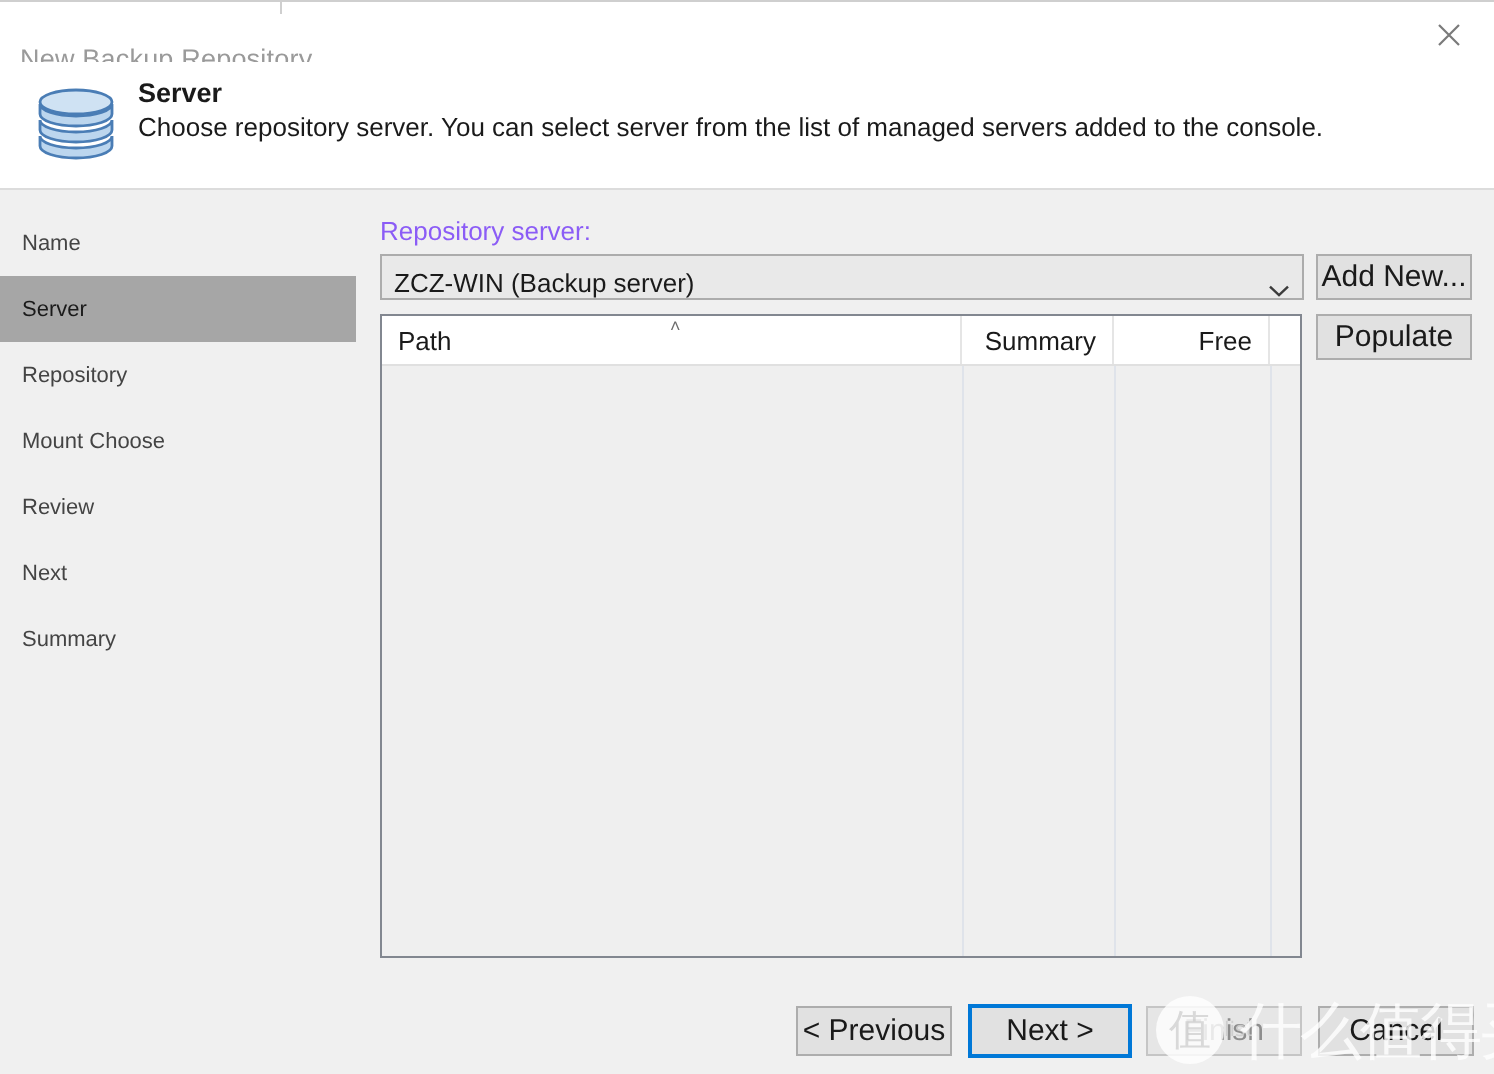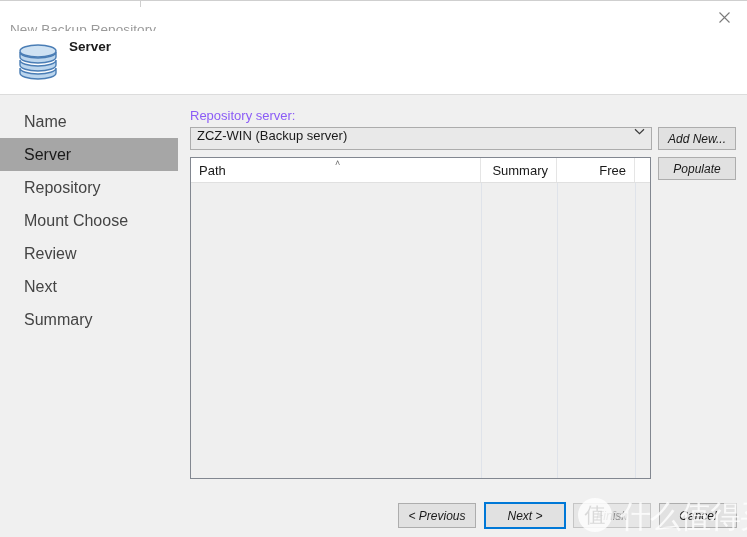--- a/index.html
+++ b/index.html
@@ -334,6 +334,7 @@
       </svg>
     </div>
     <div class="header-title">Server</div>
+    <div class="header-desc">Choose repository server. You can select server from the list of managed servers added to the console.</div>
   </div>
 
   <div class="sidebar">

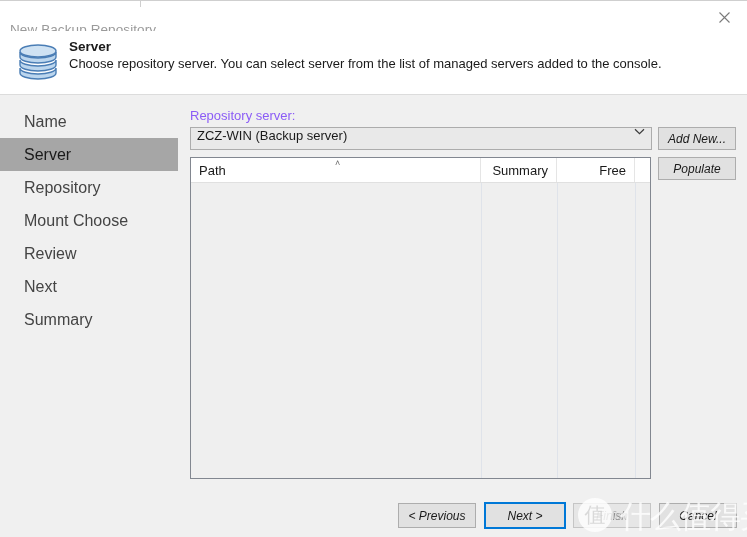--- a/index.html
+++ b/index.html
@@ -97,8 +97,8 @@
     height: 33px;
     display: flex;
     align-items: center;
-    padding-left: 24px;
-    font-size: 16px;
+    padding-left: 11px;
+    font-size: 11px;
     color: #444444;
     cursor: default;
     box-sizing: border-box;

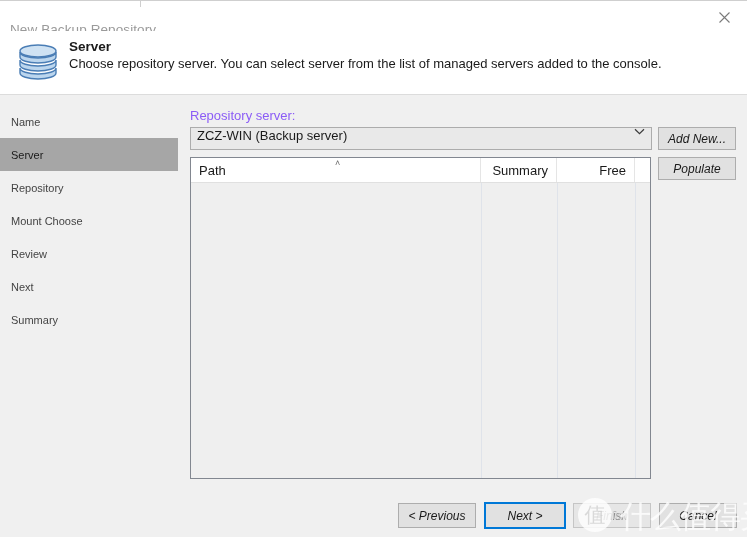--- a/index.html
+++ b/index.html
@@ -139,7 +139,7 @@
     border: 1px solid #acacac;
     box-sizing: border-box;
     display: flex;
-    align-items: flex-start;
+    align-items: flex-end;
     cursor: default;
   }
   .combobox-value {

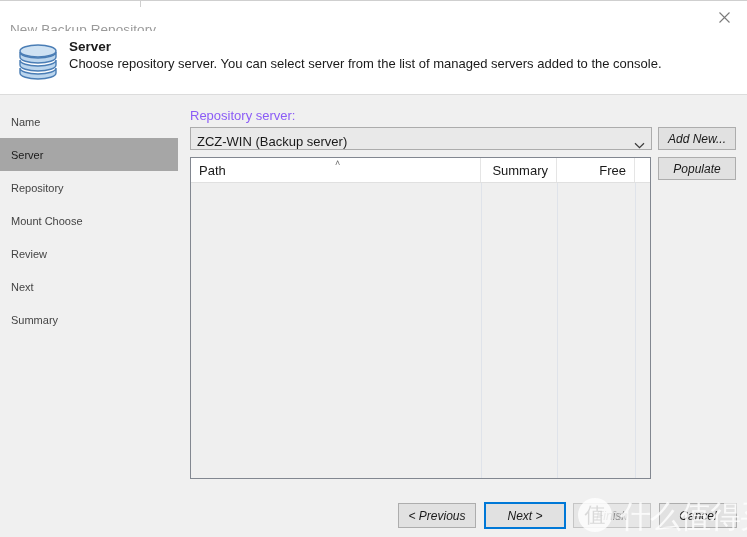--- a/index.html
+++ b/index.html
@@ -162,7 +162,7 @@
     border: 1px solid #adadad;
     box-sizing: border-box;
     font-family: "Liberation Sans", sans-serif;
-    font-size: 12px;
+    font-size: 15px;
     color: #1a1a1a;
     display: flex;
     align-items: center;
@@ -170,7 +170,6 @@
     cursor: default;
     white-space: nowrap;
     padding: 0;
-    font-style: italic;
   }
   .btn-addnew {
     position: absolute;

